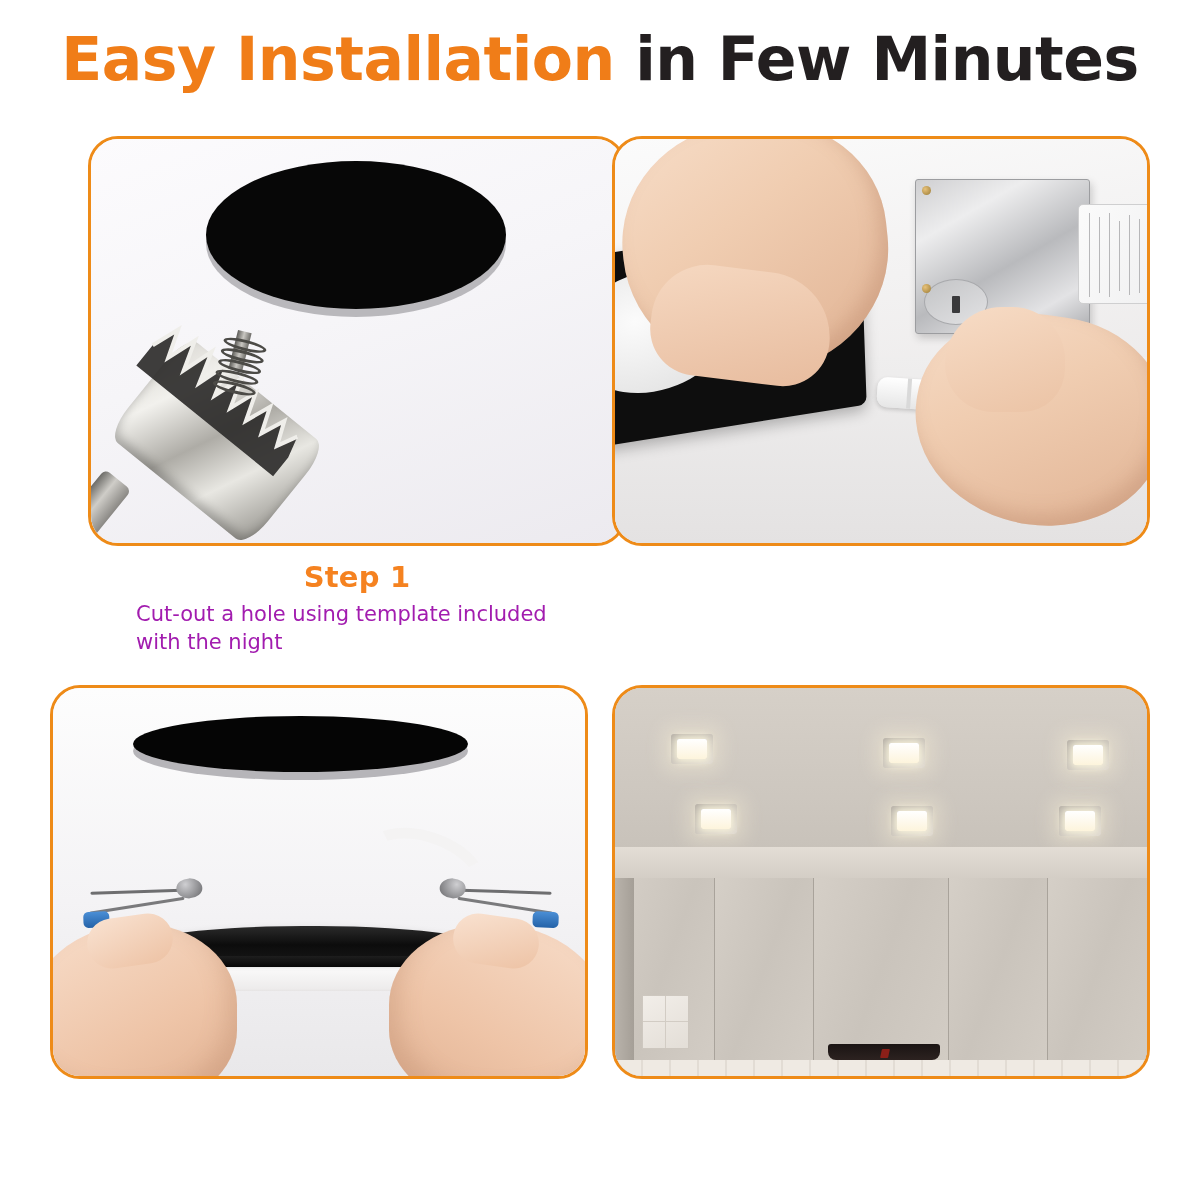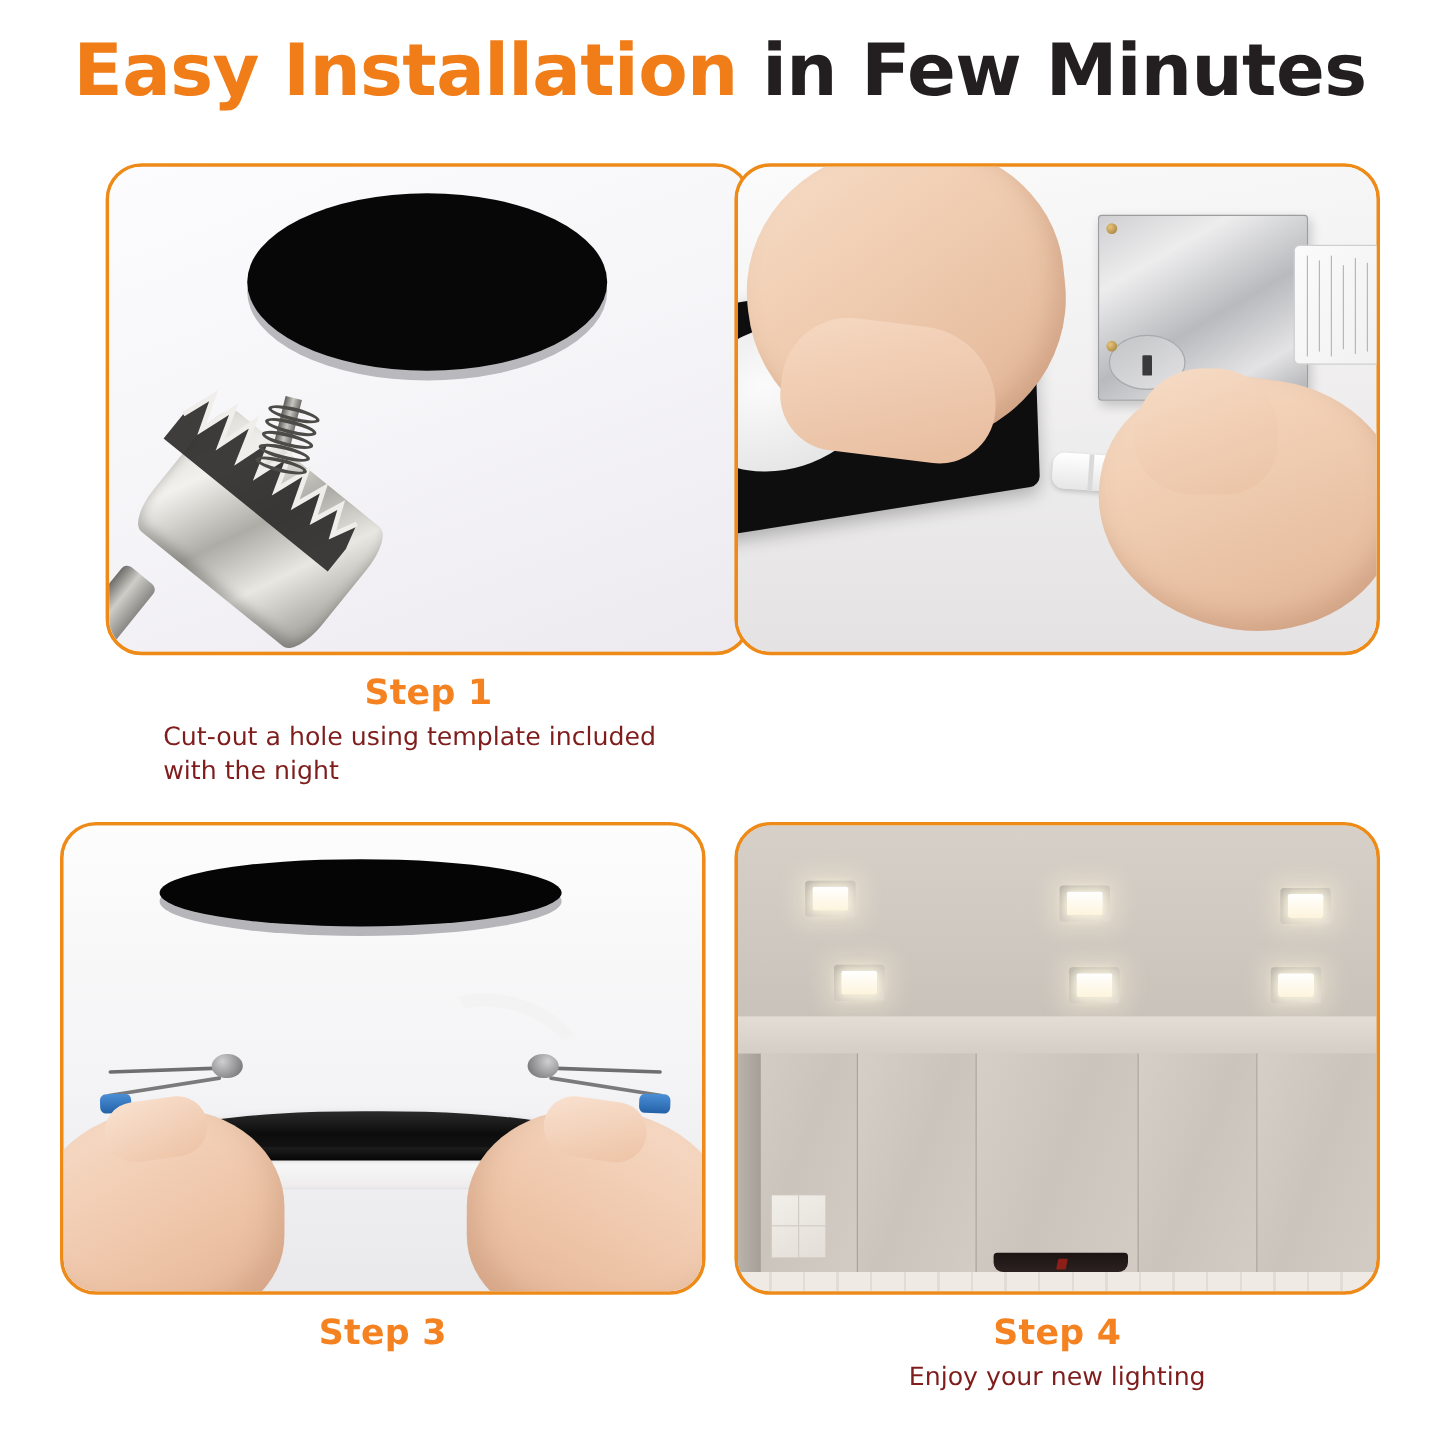--- a/index.html
+++ b/index.html
@@ -55,7 +55,7 @@
   }
   .step-desc {
     margin-top:6px;
-    color:#7f1d1d;
+    color:#a21caf;
     font-size:21px;
     line-height:28px;
     padding:0 38px 0 42px;

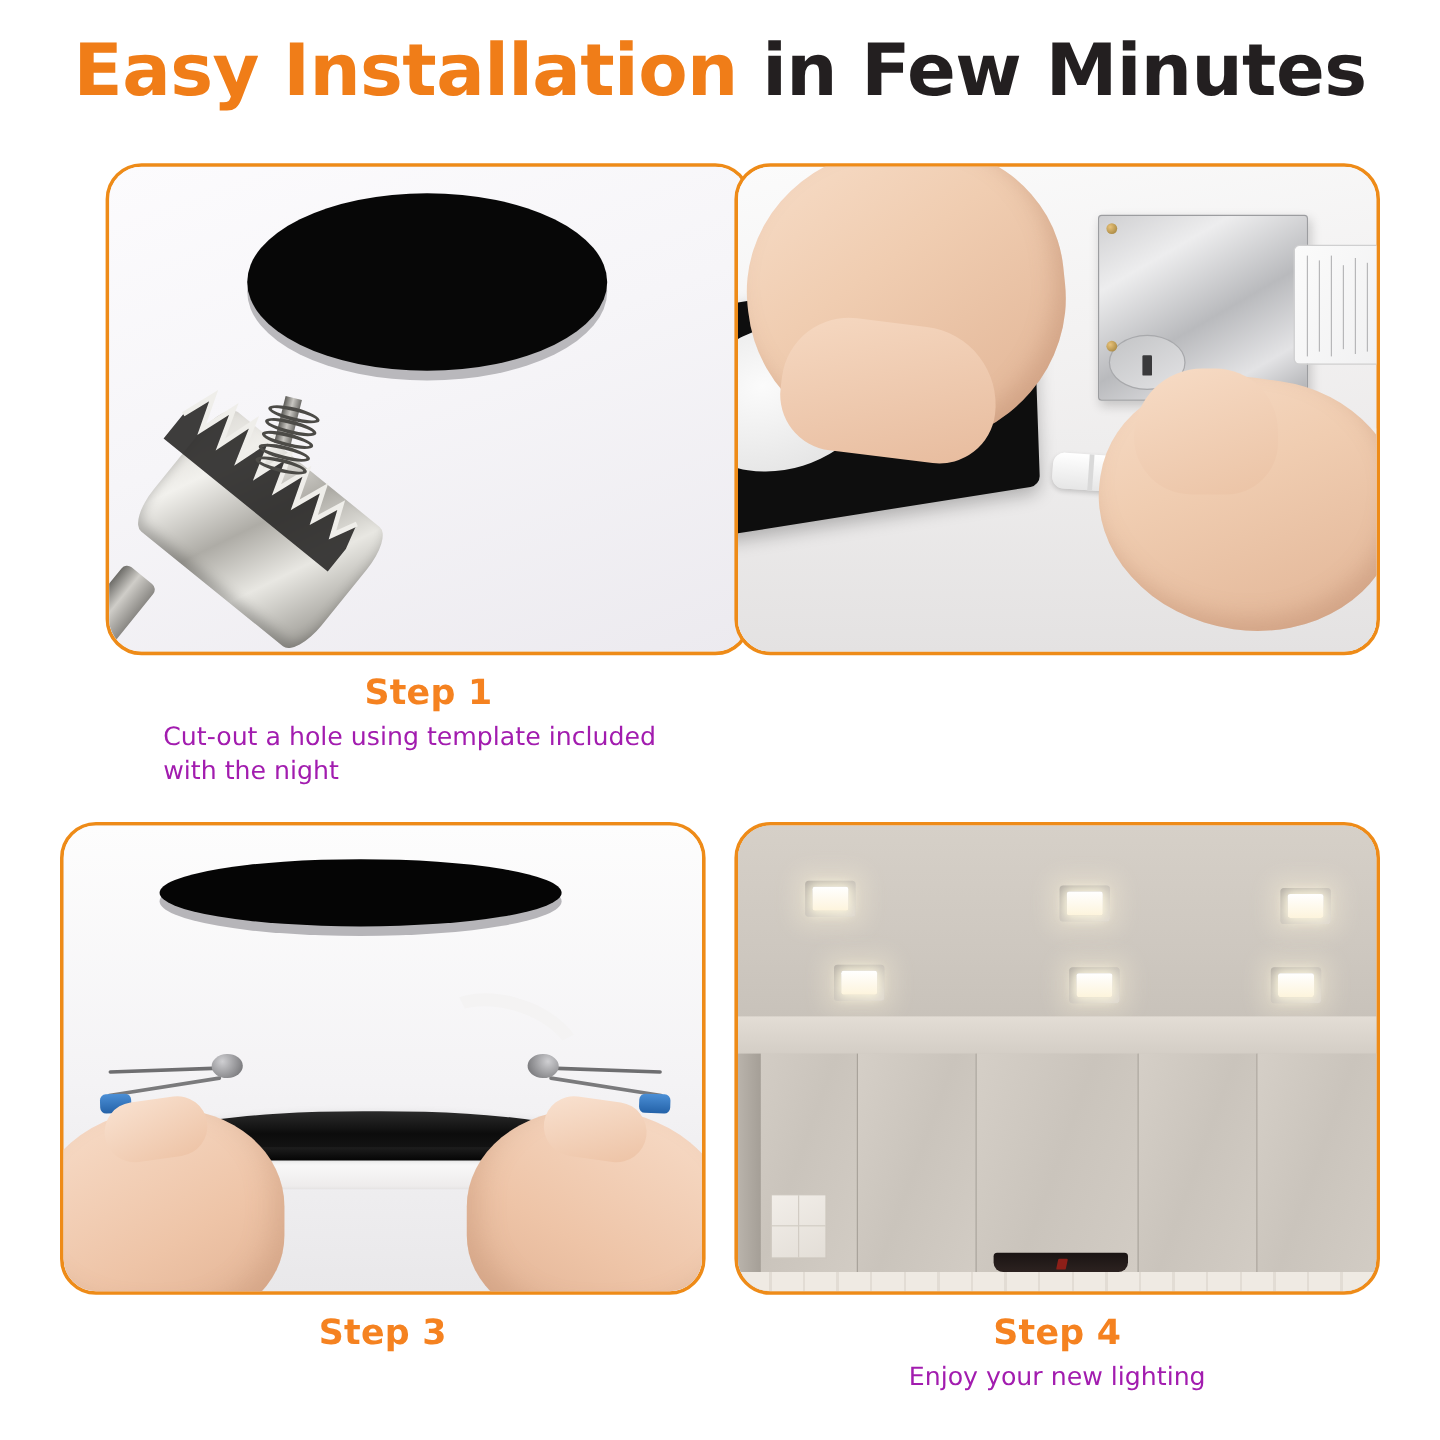--- a/index.html
+++ b/index.html
@@ -420,7 +420,6 @@
         <div class="p3-thumb" style="left:400px;top:228px;transform:rotate(8deg);"></div>
       </div>
       <div class="caption">
-        <div class="step-label">Step 3</div>
       </div>
     </div>
 

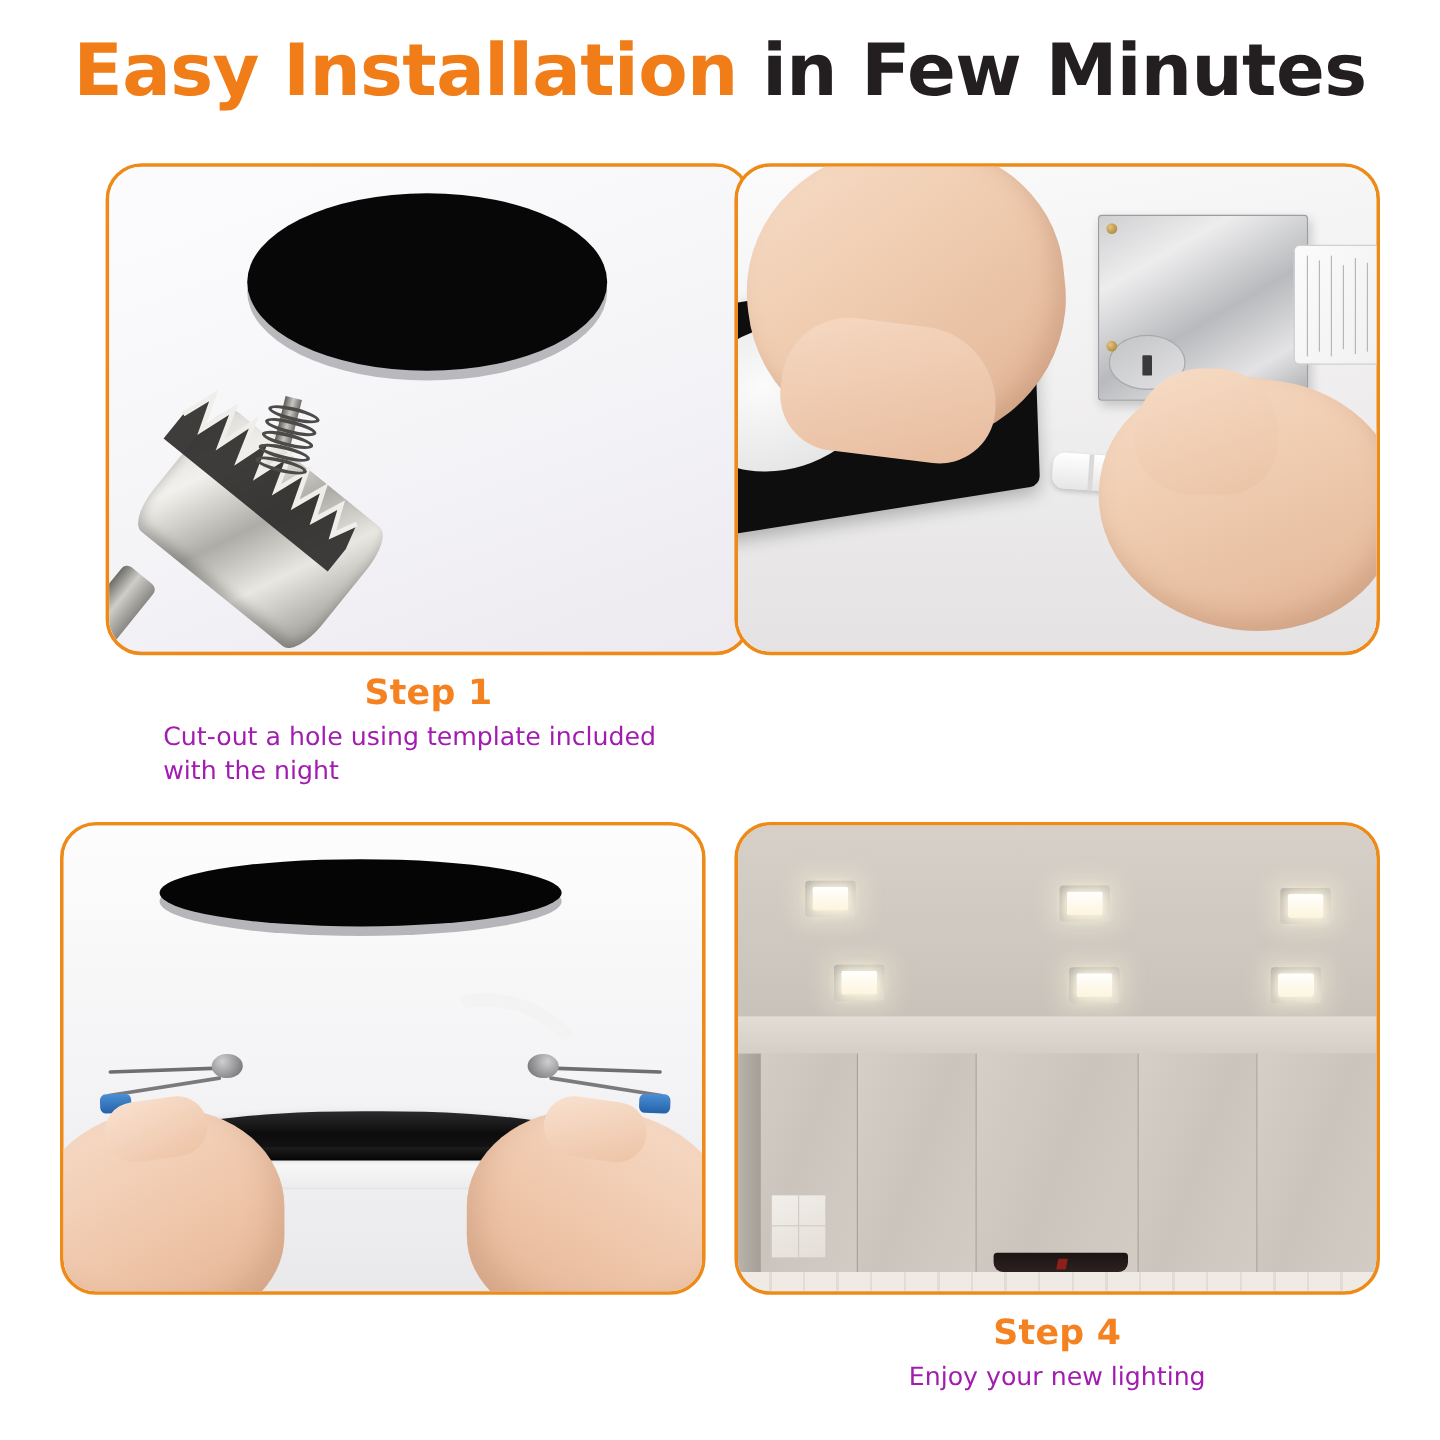--- a/index.html
+++ b/index.html
@@ -469,10 +469,6 @@
           </div>
         <div class="p4-floor"></div>
       </div>
-      <div class="caption">
-        <div class="step-label">Step 4</div>
-        <div class="step-desc">Enjoy your new lighting</div>
-      </div>
     </div>
 
   </div>

